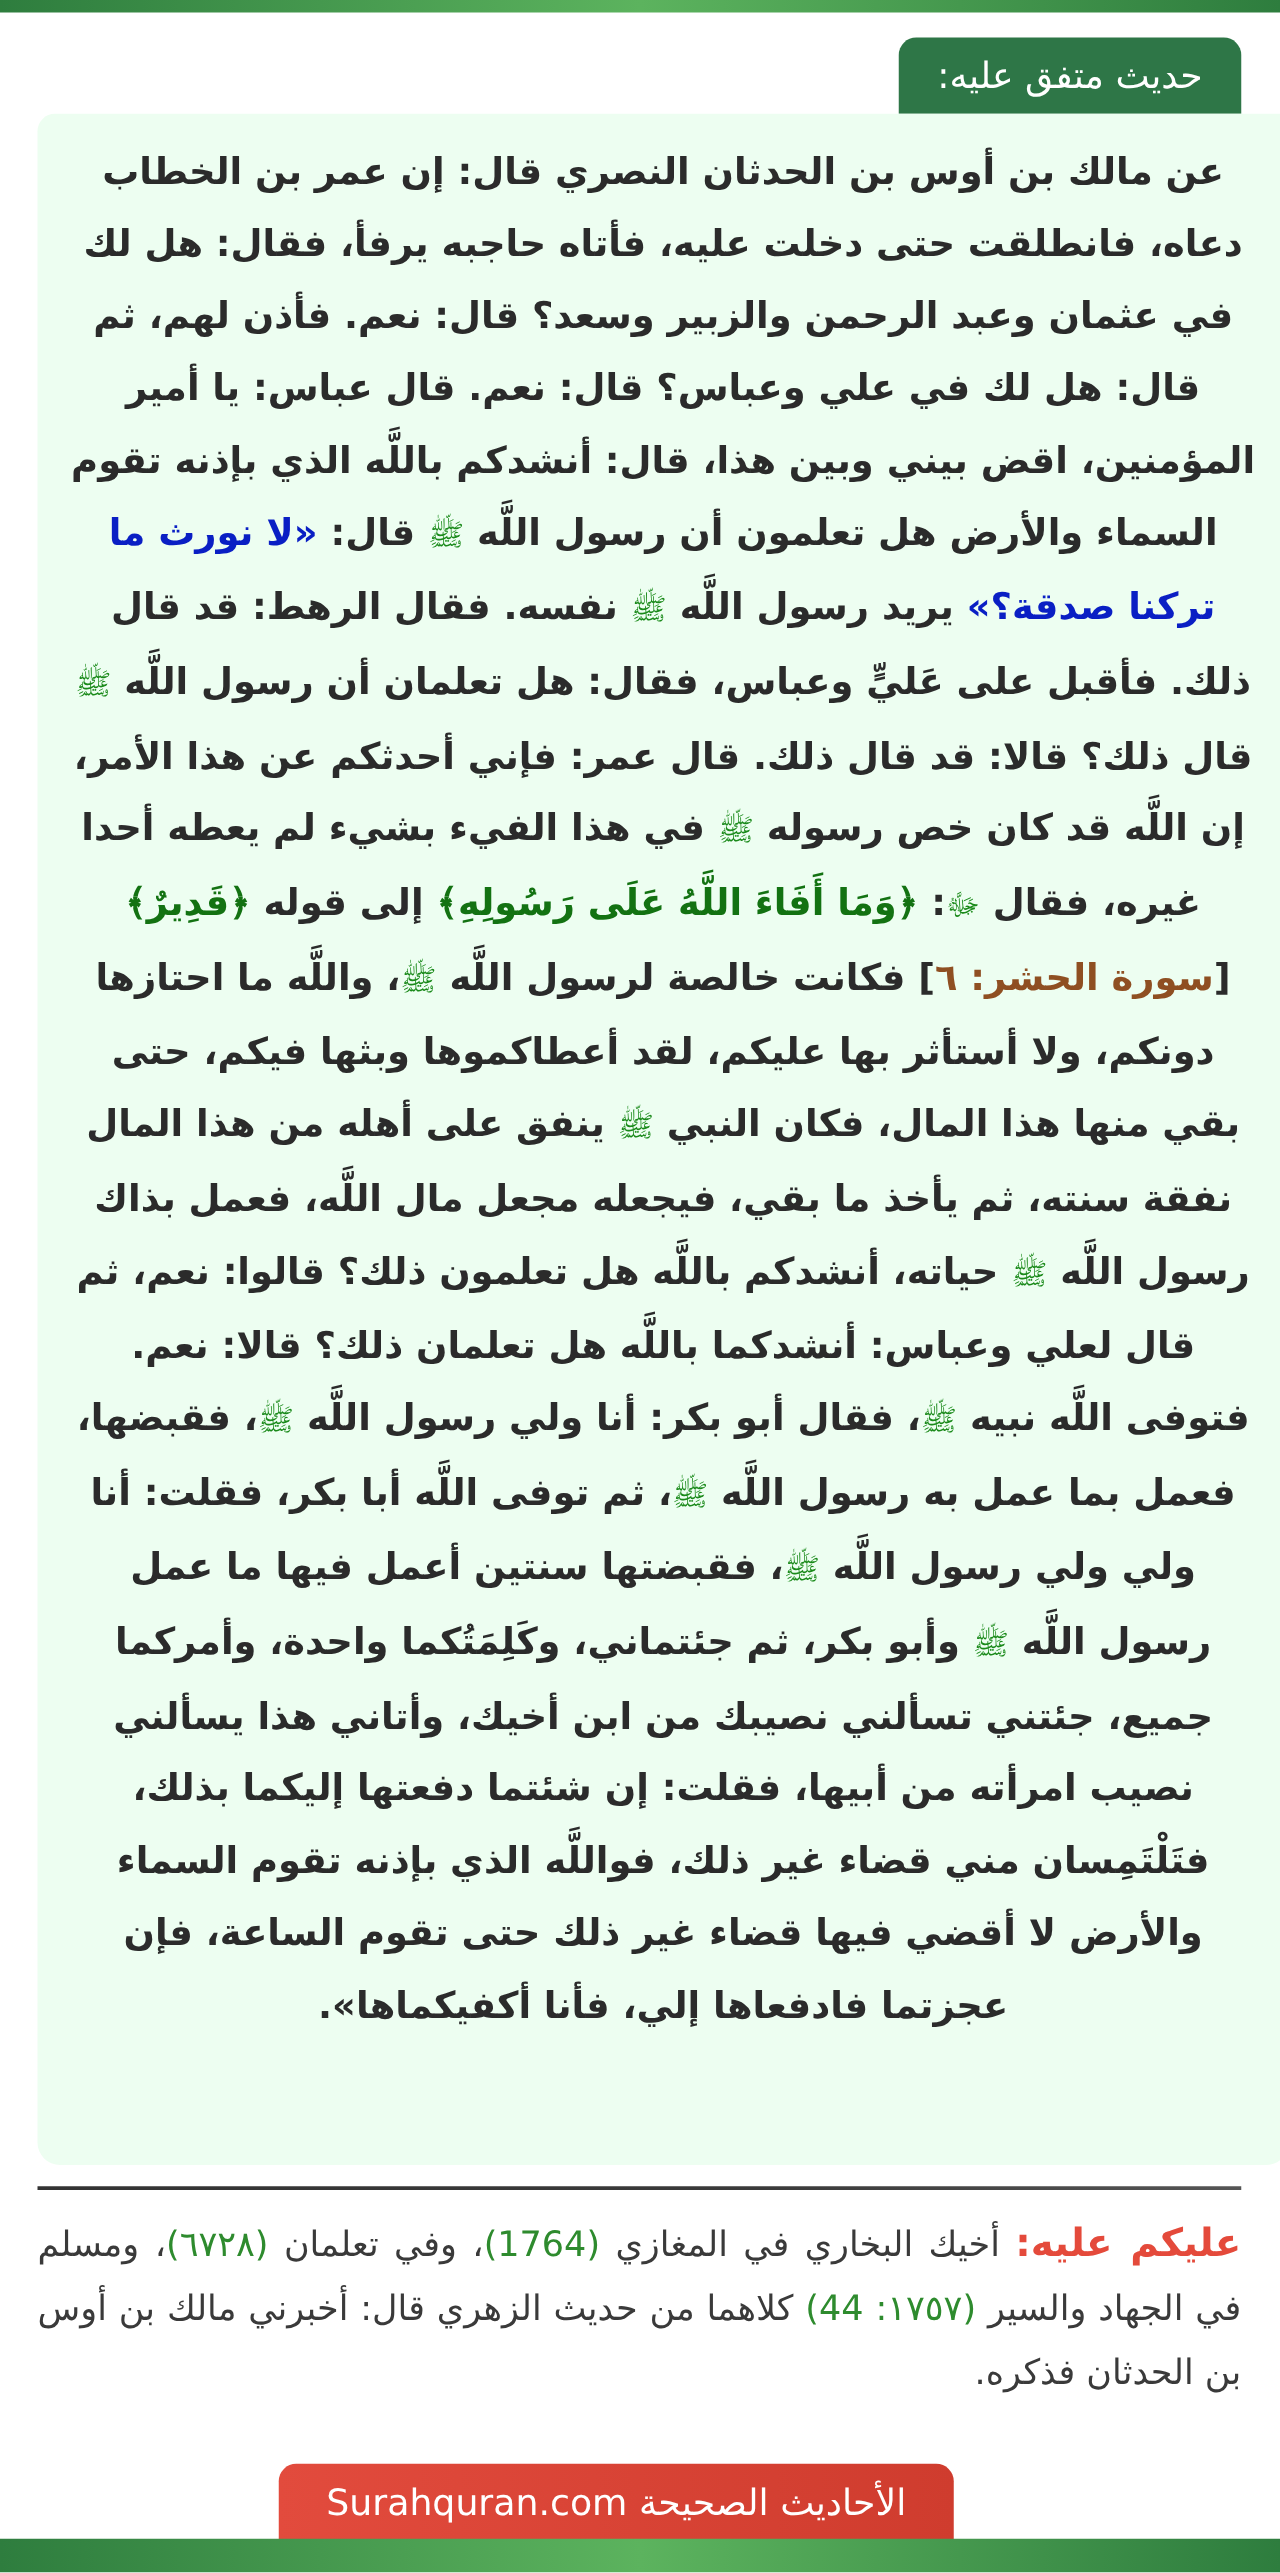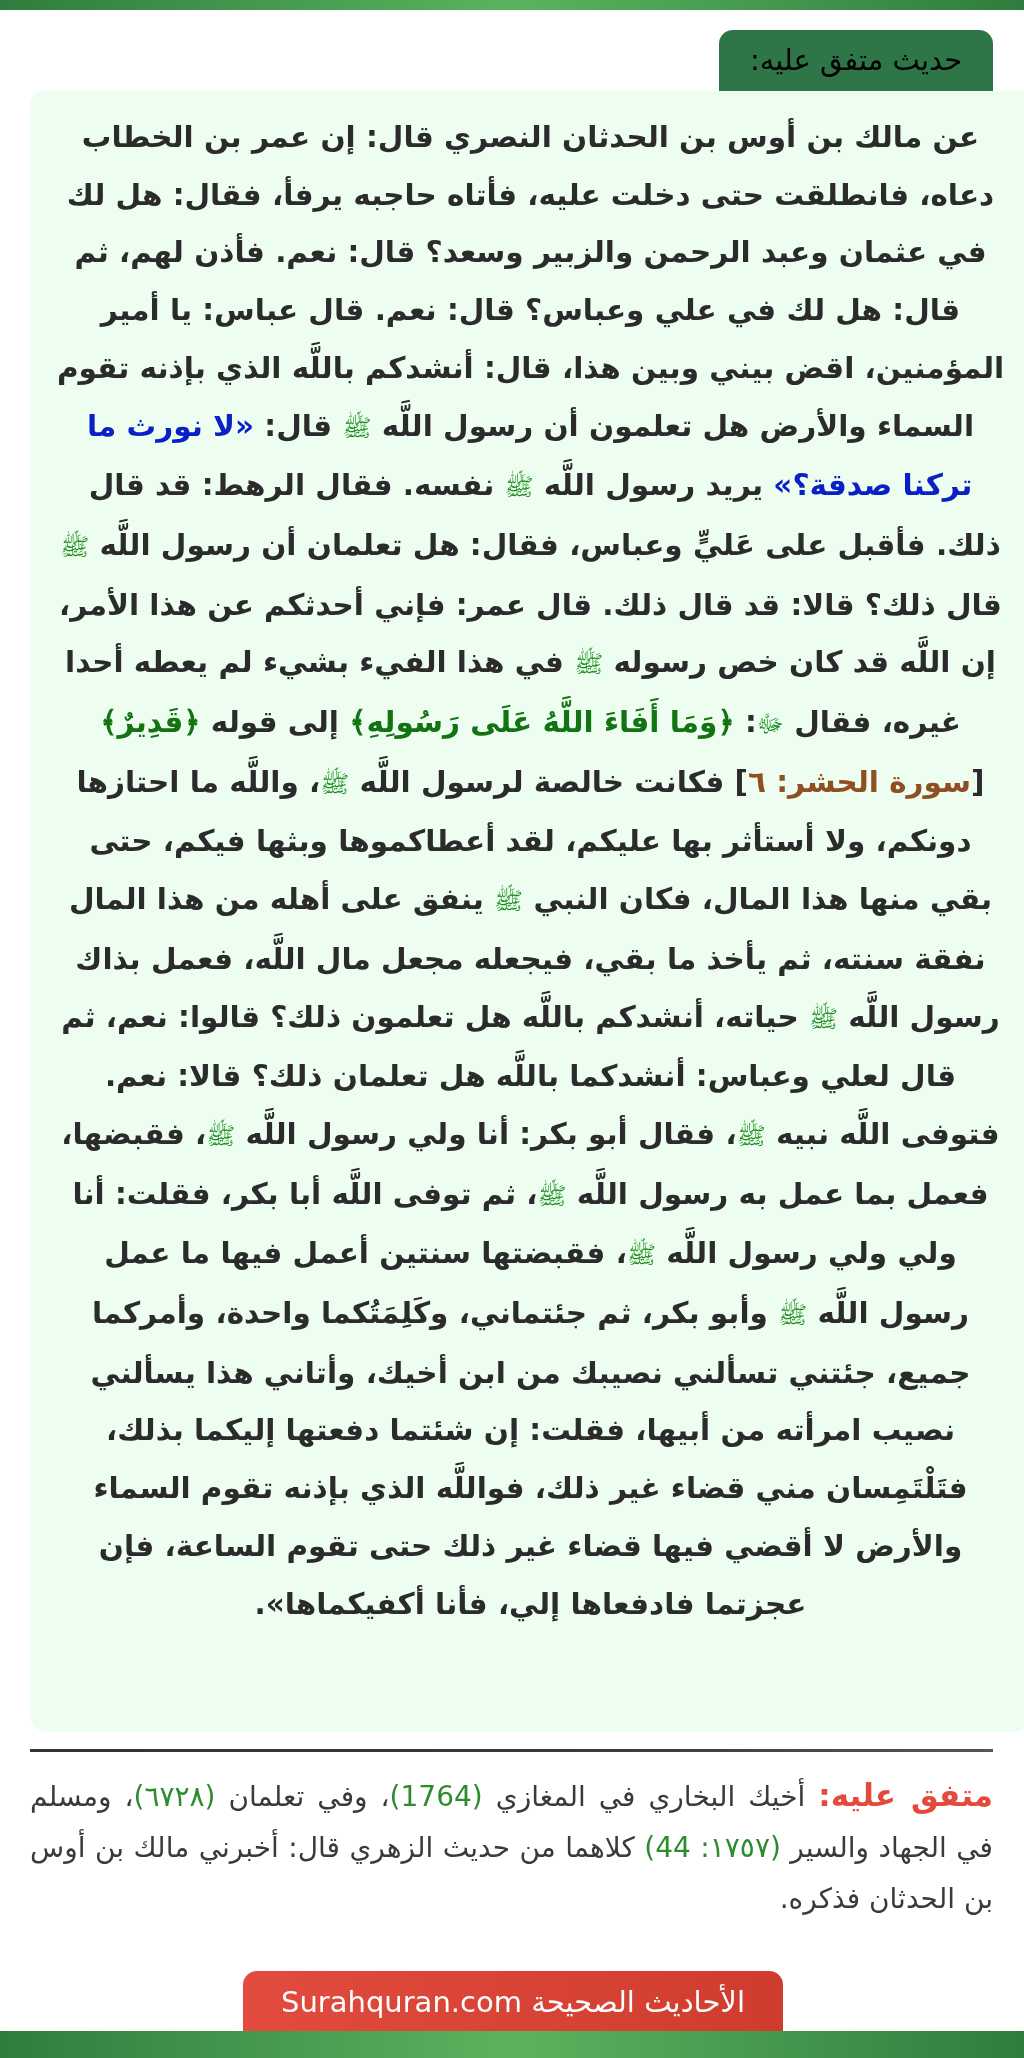--- a/index.html
+++ b/index.html
@@ -17,7 +17,7 @@
 
     .hadith-badge {
       position: absolute; right: 31px; top: 30px; width: 274px; height: 61px;
-      background: #2e7647; color: #000000;
+      background: #2e7647; color: #ffffff;
       border-radius: 14px 14px 0 0;
       font-size: 29px; line-height: 61px; text-align: center;
       font-family: "DejaVu Sans", sans-serif;

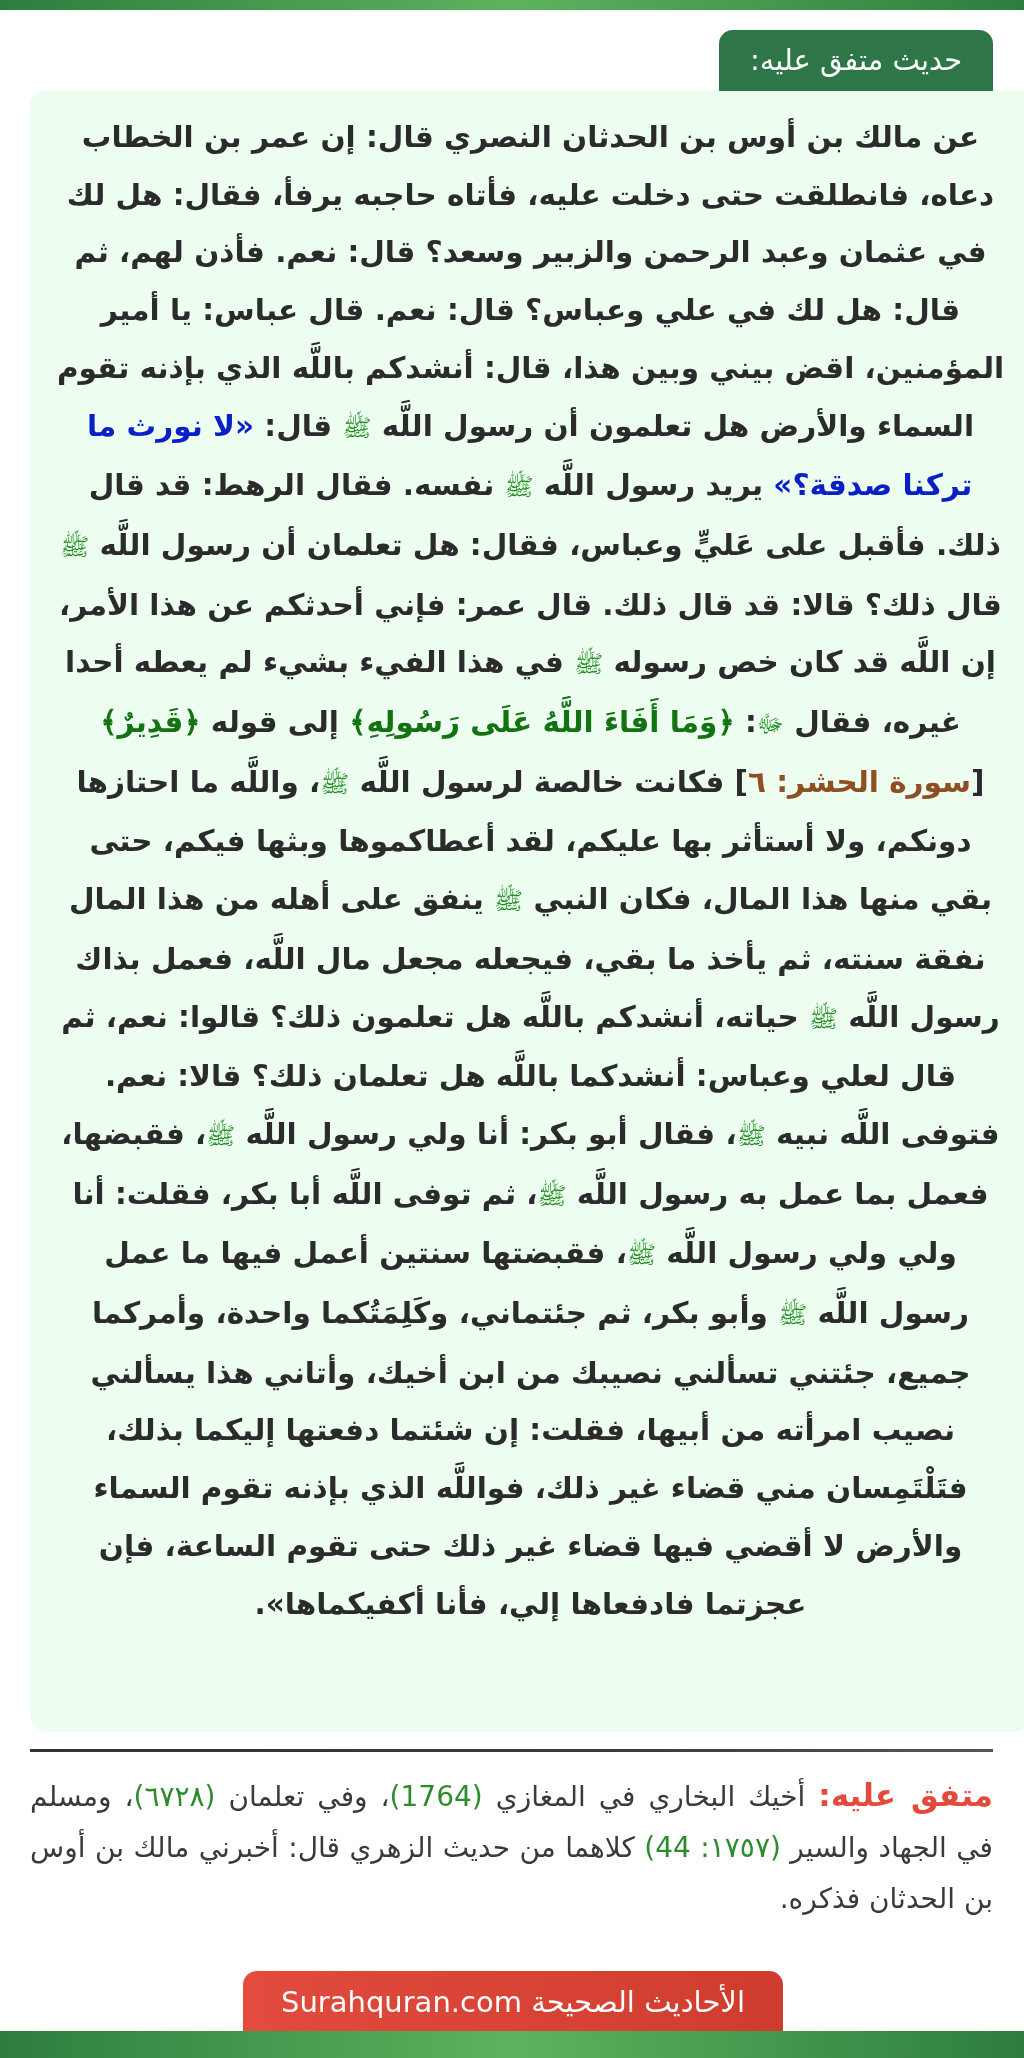--- a/index.html
+++ b/index.html
@@ -82,7 +82,7 @@
 
 <div class="divider"></div>
 
-<p class="source"><span class="source-label">متفق عليه:</span> <span>أخيك البخاري في المغازي</span> <span class="ref-green">(1764)</span><span>، وفي تعلمان</span> <span class="ref-green">(٦٧٢٨)</span><span>، ومسلم في الجهاد والسير</span> <span class="ref-green">(١٧٥٧: 44)</span> <span>كلاهما من حديث الزهري قال: أخبرني مالك بن أوس بن الحدثان فذكره.</span></p>
+<p class="source"><span class="source-label">عليكم عليه:</span> <span>أخيك البخاري في المغازي</span> <span class="ref-green">(1764)</span><span>، وفي تعلمان</span> <span class="ref-green">(٦٧٢٨)</span><span>، ومسلم في الجهاد والسير</span> <span class="ref-green">(١٧٥٧: 44)</span> <span>كلاهما من حديث الزهري قال: أخبرني مالك بن أوس بن الحدثان فذكره.</span></p>
 
 <div class="site-button">
   <span>الأحاديث الصحيحة Surahquran.com</span>

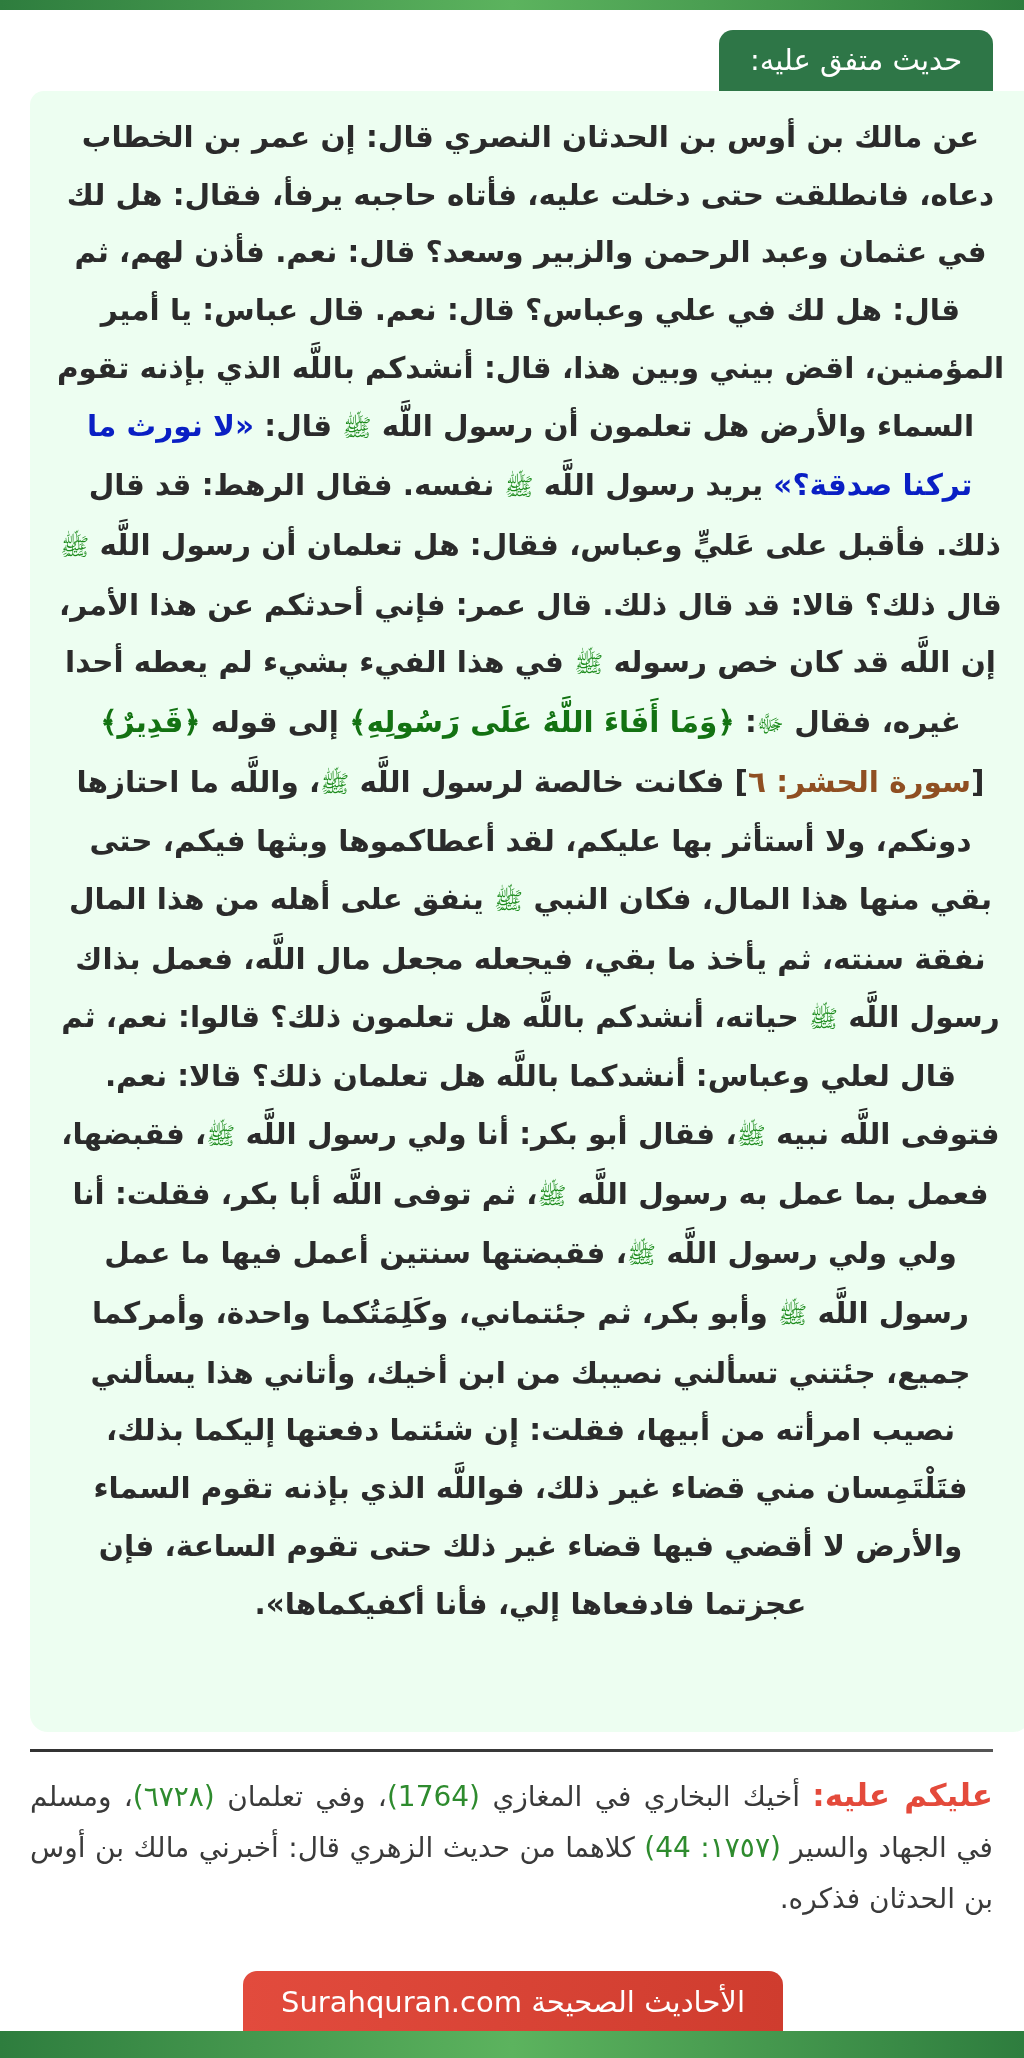--- a/index.html
+++ b/index.html
@@ -59,7 +59,7 @@
     .ref-green { color: #2e8b2e; }
 
     .site-button {
-      position: absolute; left: 243px; top: 1971px; width: 540px; height: 62px;
+      position: absolute; left: 223px; top: 1971px; width: 540px; height: 62px;
       background: linear-gradient(90deg, #e24b3d 0%, #cf3c2e 100%);
       border-radius: 14px 14px 0 0;
       color: #ffffff; font-size: 29px; line-height: 62px; text-align: center;

